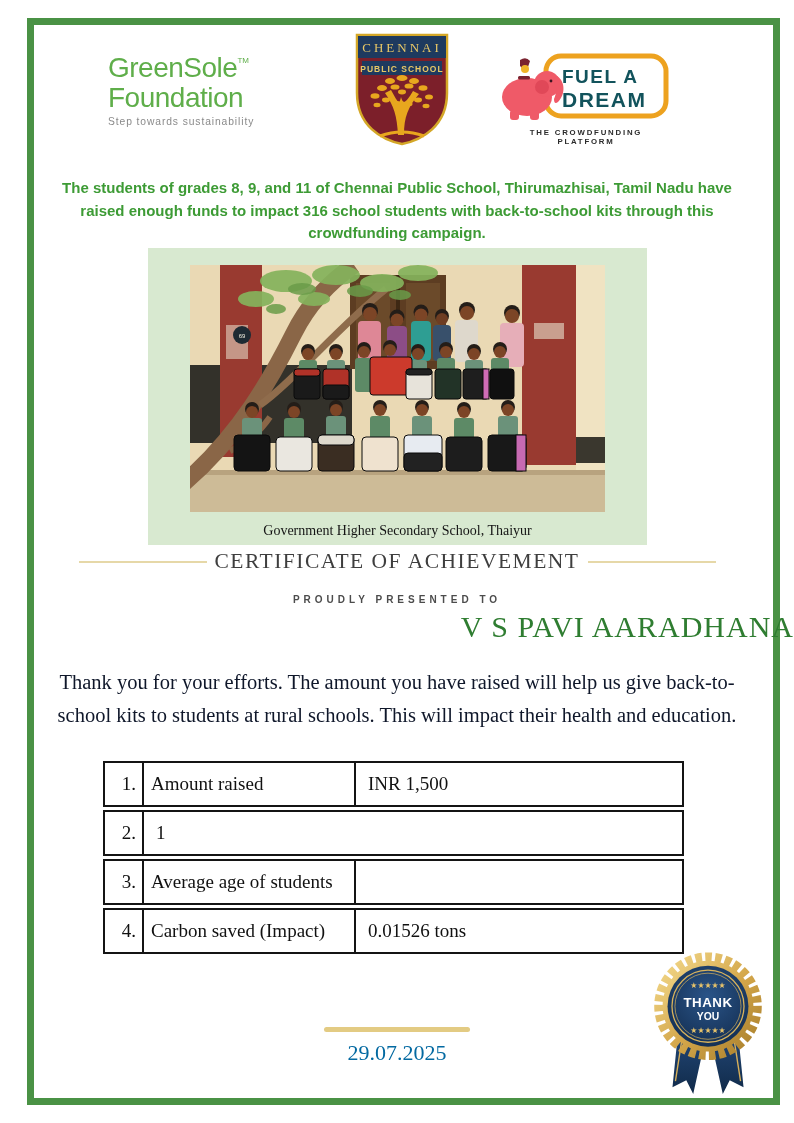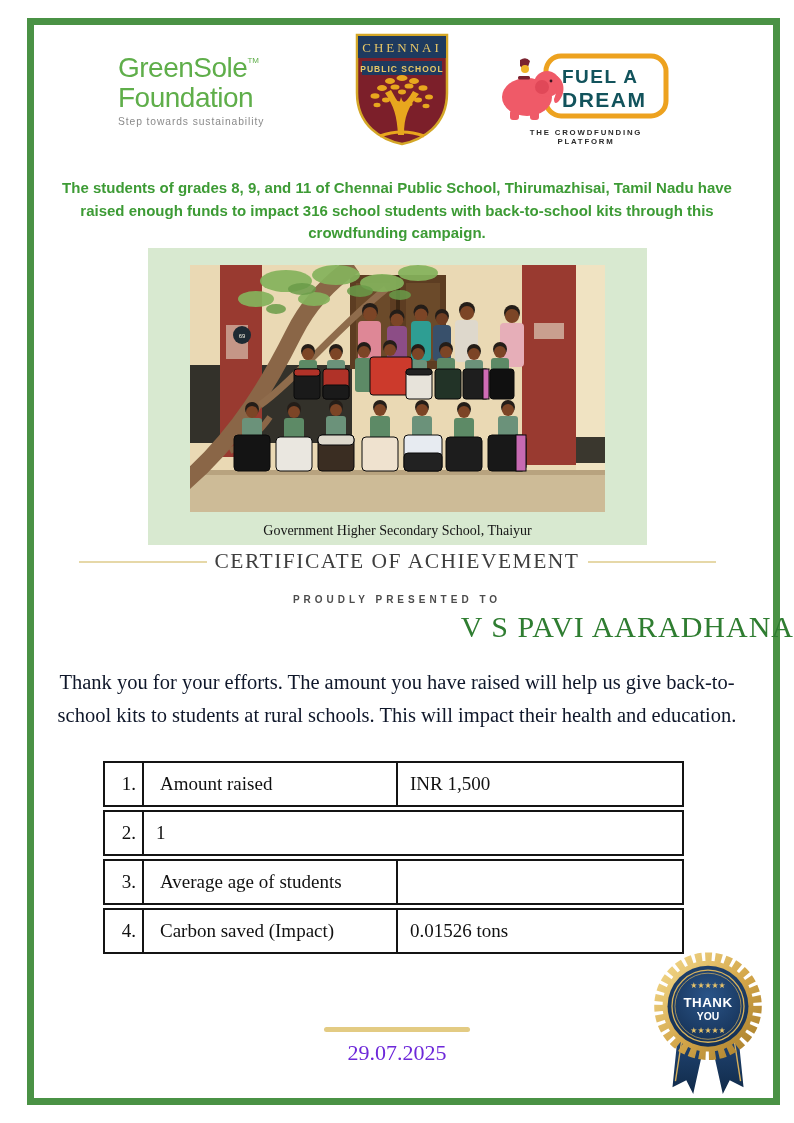--- a/index.html
+++ b/index.html
@@ -9,7 +9,7 @@
          border:7px solid #4a9245;pointer-events:none;}
 
   
-  .greensole{position:absolute;left:118px;top:54px;width:180px;line-height:1;}
+  .greensole{position:absolute;left:108px;top:54px;width:180px;line-height:1;}
   .gs-line1{font-size:28px;color:#5fae4a;letter-spacing:-.5px;}
   .gs-tm{font-size:8px;vertical-align:14px;color:#5fae4a;}
   .gs-line2{font-size:28px;color:#5fae4a;letter-spacing:-.5px;margin-top:2px;}

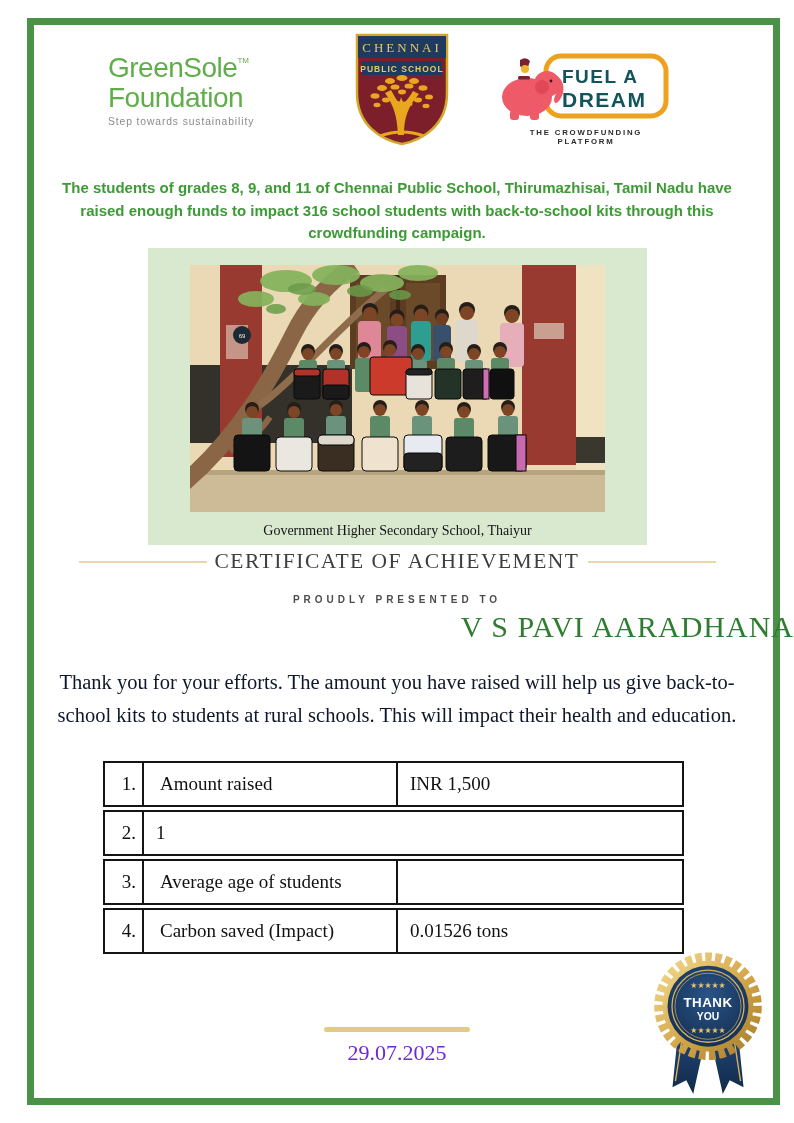--- a/index.html
+++ b/index.html
@@ -47,8 +47,8 @@
          font-family:"Liberation Serif",serif;font-size:19px;color:#111;}
   .t-num{width:39px;border-right:2px solid #141414;display:flex;align-items:center;
          justify-content:flex-end;padding-right:6px;box-sizing:border-box;}
-  .t-label{width:254px;border-right:2px solid #141414;display:flex;align-items:center;
-           padding-left:16px;box-sizing:border-box;}
+  .t-label{width:212px;border-right:2px solid #141414;display:flex;align-items:center;
+           padding-left:7px;box-sizing:border-box;}
   .t-value{flex:1;display:flex;align-items:center;padding-left:12px;}
 
   

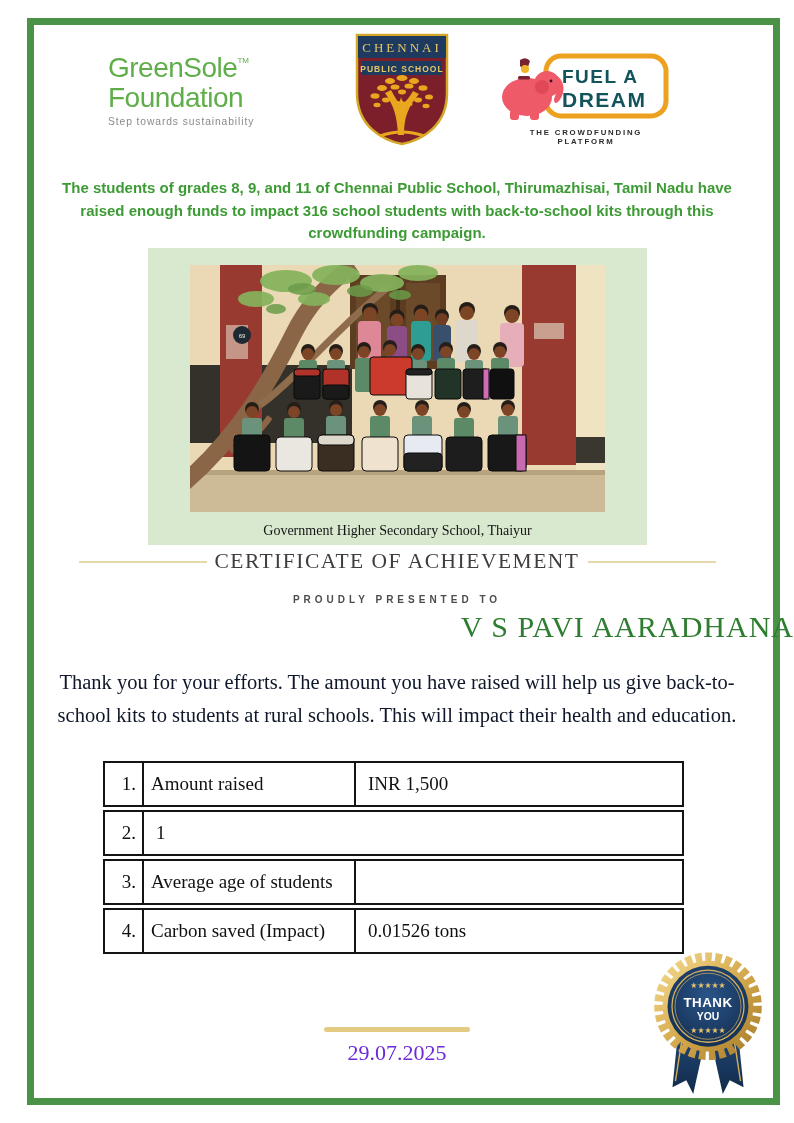--- a/index.html
+++ b/index.html
@@ -54,7 +54,7 @@
   
   .datewrap{position:absolute;top:1027px;left:0;right:0;text-align:center;}
   .datebar{width:146px;height:5px;border-radius:3px;background:#e3cb83;margin:0 auto;}
-  .datetext{font-family:"Liberation Serif",serif;font-size:22px;color:#6d28d9;margin-top:8px;}
+  .datetext{font-family:"Liberation Serif",serif;font-size:22px;color:#0369a1;margin-top:8px;}
 
   
   .badge{position:absolute;left:647px;top:948px;width:122px;height:150px;}

